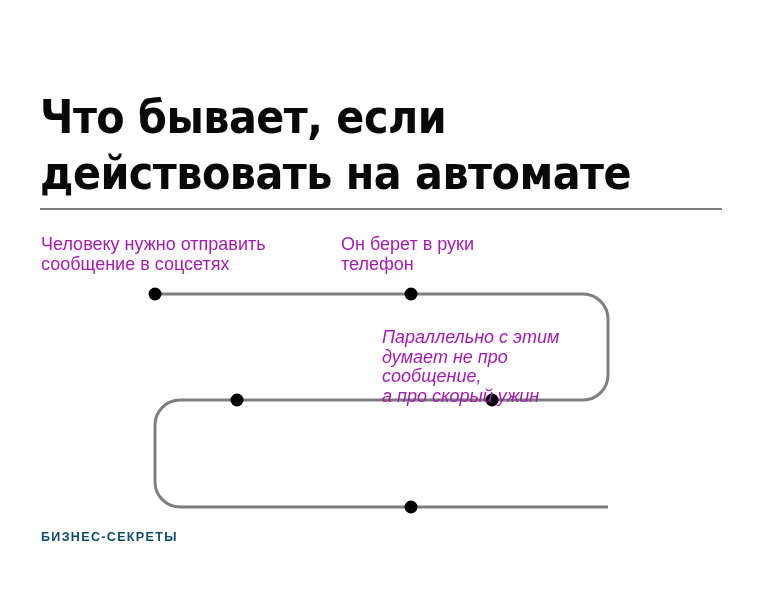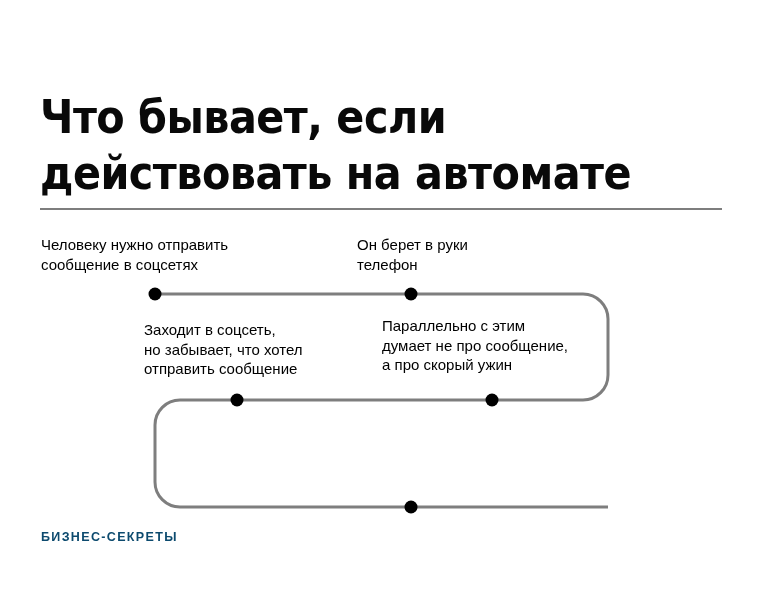--- a/index.html
+++ b/index.html
@@ -67,9 +67,9 @@
   .step-label {
     position: absolute;
     font-family: "Liberation Sans", sans-serif;
-    font-size: 15px;
+    font-size: 18px;
     line-height: 19.5px;
-    color: #000000;
+    color: #a21caf;
     white-space: pre-line;
   }
   .step-1 { left: 41px;  top: 235px; width: 300px; }

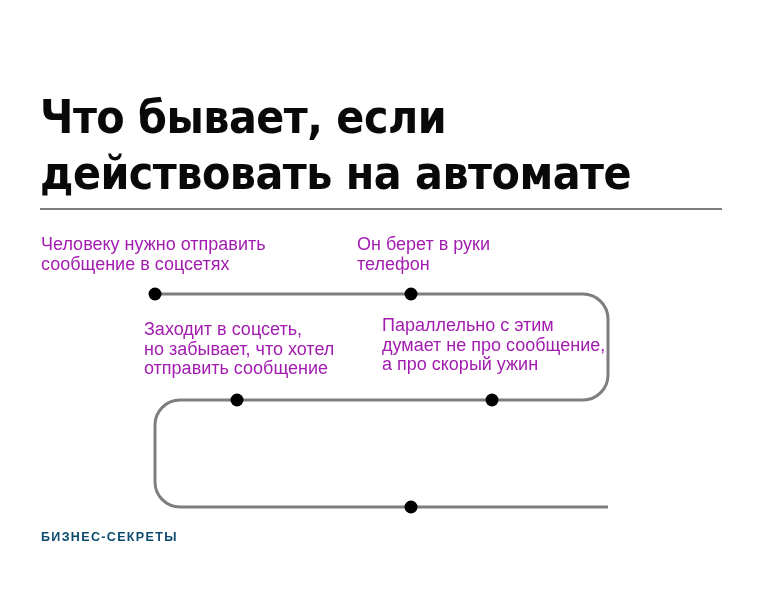--- a/index.html
+++ b/index.html
@@ -73,7 +73,7 @@
     white-space: pre-line;
   }
   .step-1 { left: 41px;  top: 235px; width: 300px; }
-  .step-2 { left: 341px; top: 235px; width: 250px; margin-left: 16px; }
+  .step-2 { left: 341px; top: 235px; width: 250px; }
   .step-3 { left: 144px; top: 320px; width: 230px; }
   .step-4 { left: 382px; top: 316px; width: 230px; }
   .step-5 { left: 259px; top: 426px; width: 330px; }

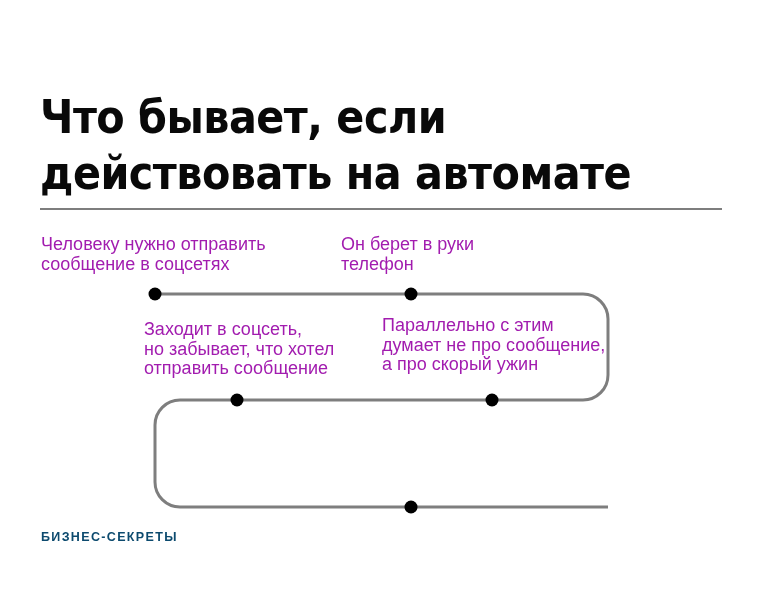--- a/index.html
+++ b/index.html
@@ -127,9 +127,6 @@
     <div class="step-label step-2">Он берет в руки
 телефон</div>
 
-    <div class="step-label step-3">Заходит в соцсеть,
-но забывает, что хотел
-отправить сообщение</div>
 
     <div class="step-label step-4">Параллельно с этим
 думает не про сообщение,

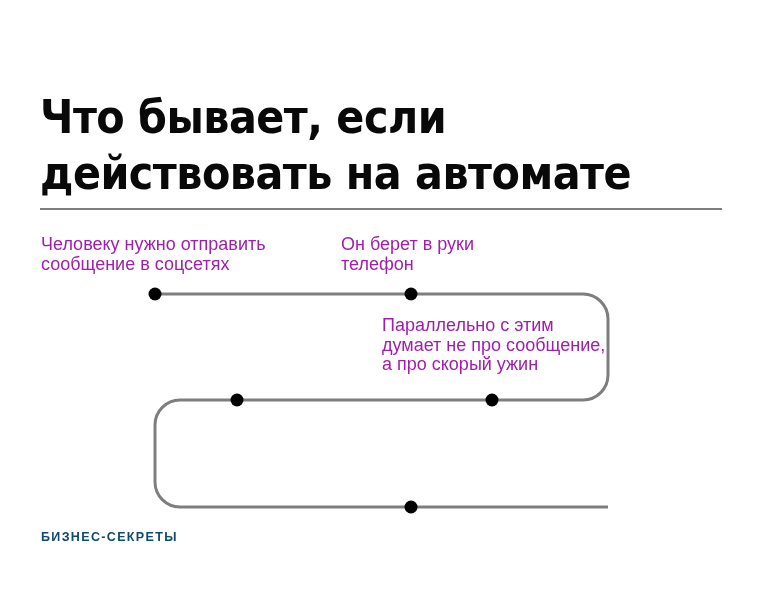--- a/index.html
+++ b/index.html
@@ -75,7 +75,7 @@
   .step-1 { left: 41px;  top: 235px; width: 300px; }
   .step-2 { left: 341px; top: 235px; width: 250px; }
   .step-3 { left: 144px; top: 320px; width: 230px; }
-  .step-4 { left: 382px; top: 316px; width: 230px; }
+  .step-4 { left: 382px; top: 328px; width: 230px; font-style: italic; }
   .step-5 { left: 259px; top: 426px; width: 330px; }
 
   

